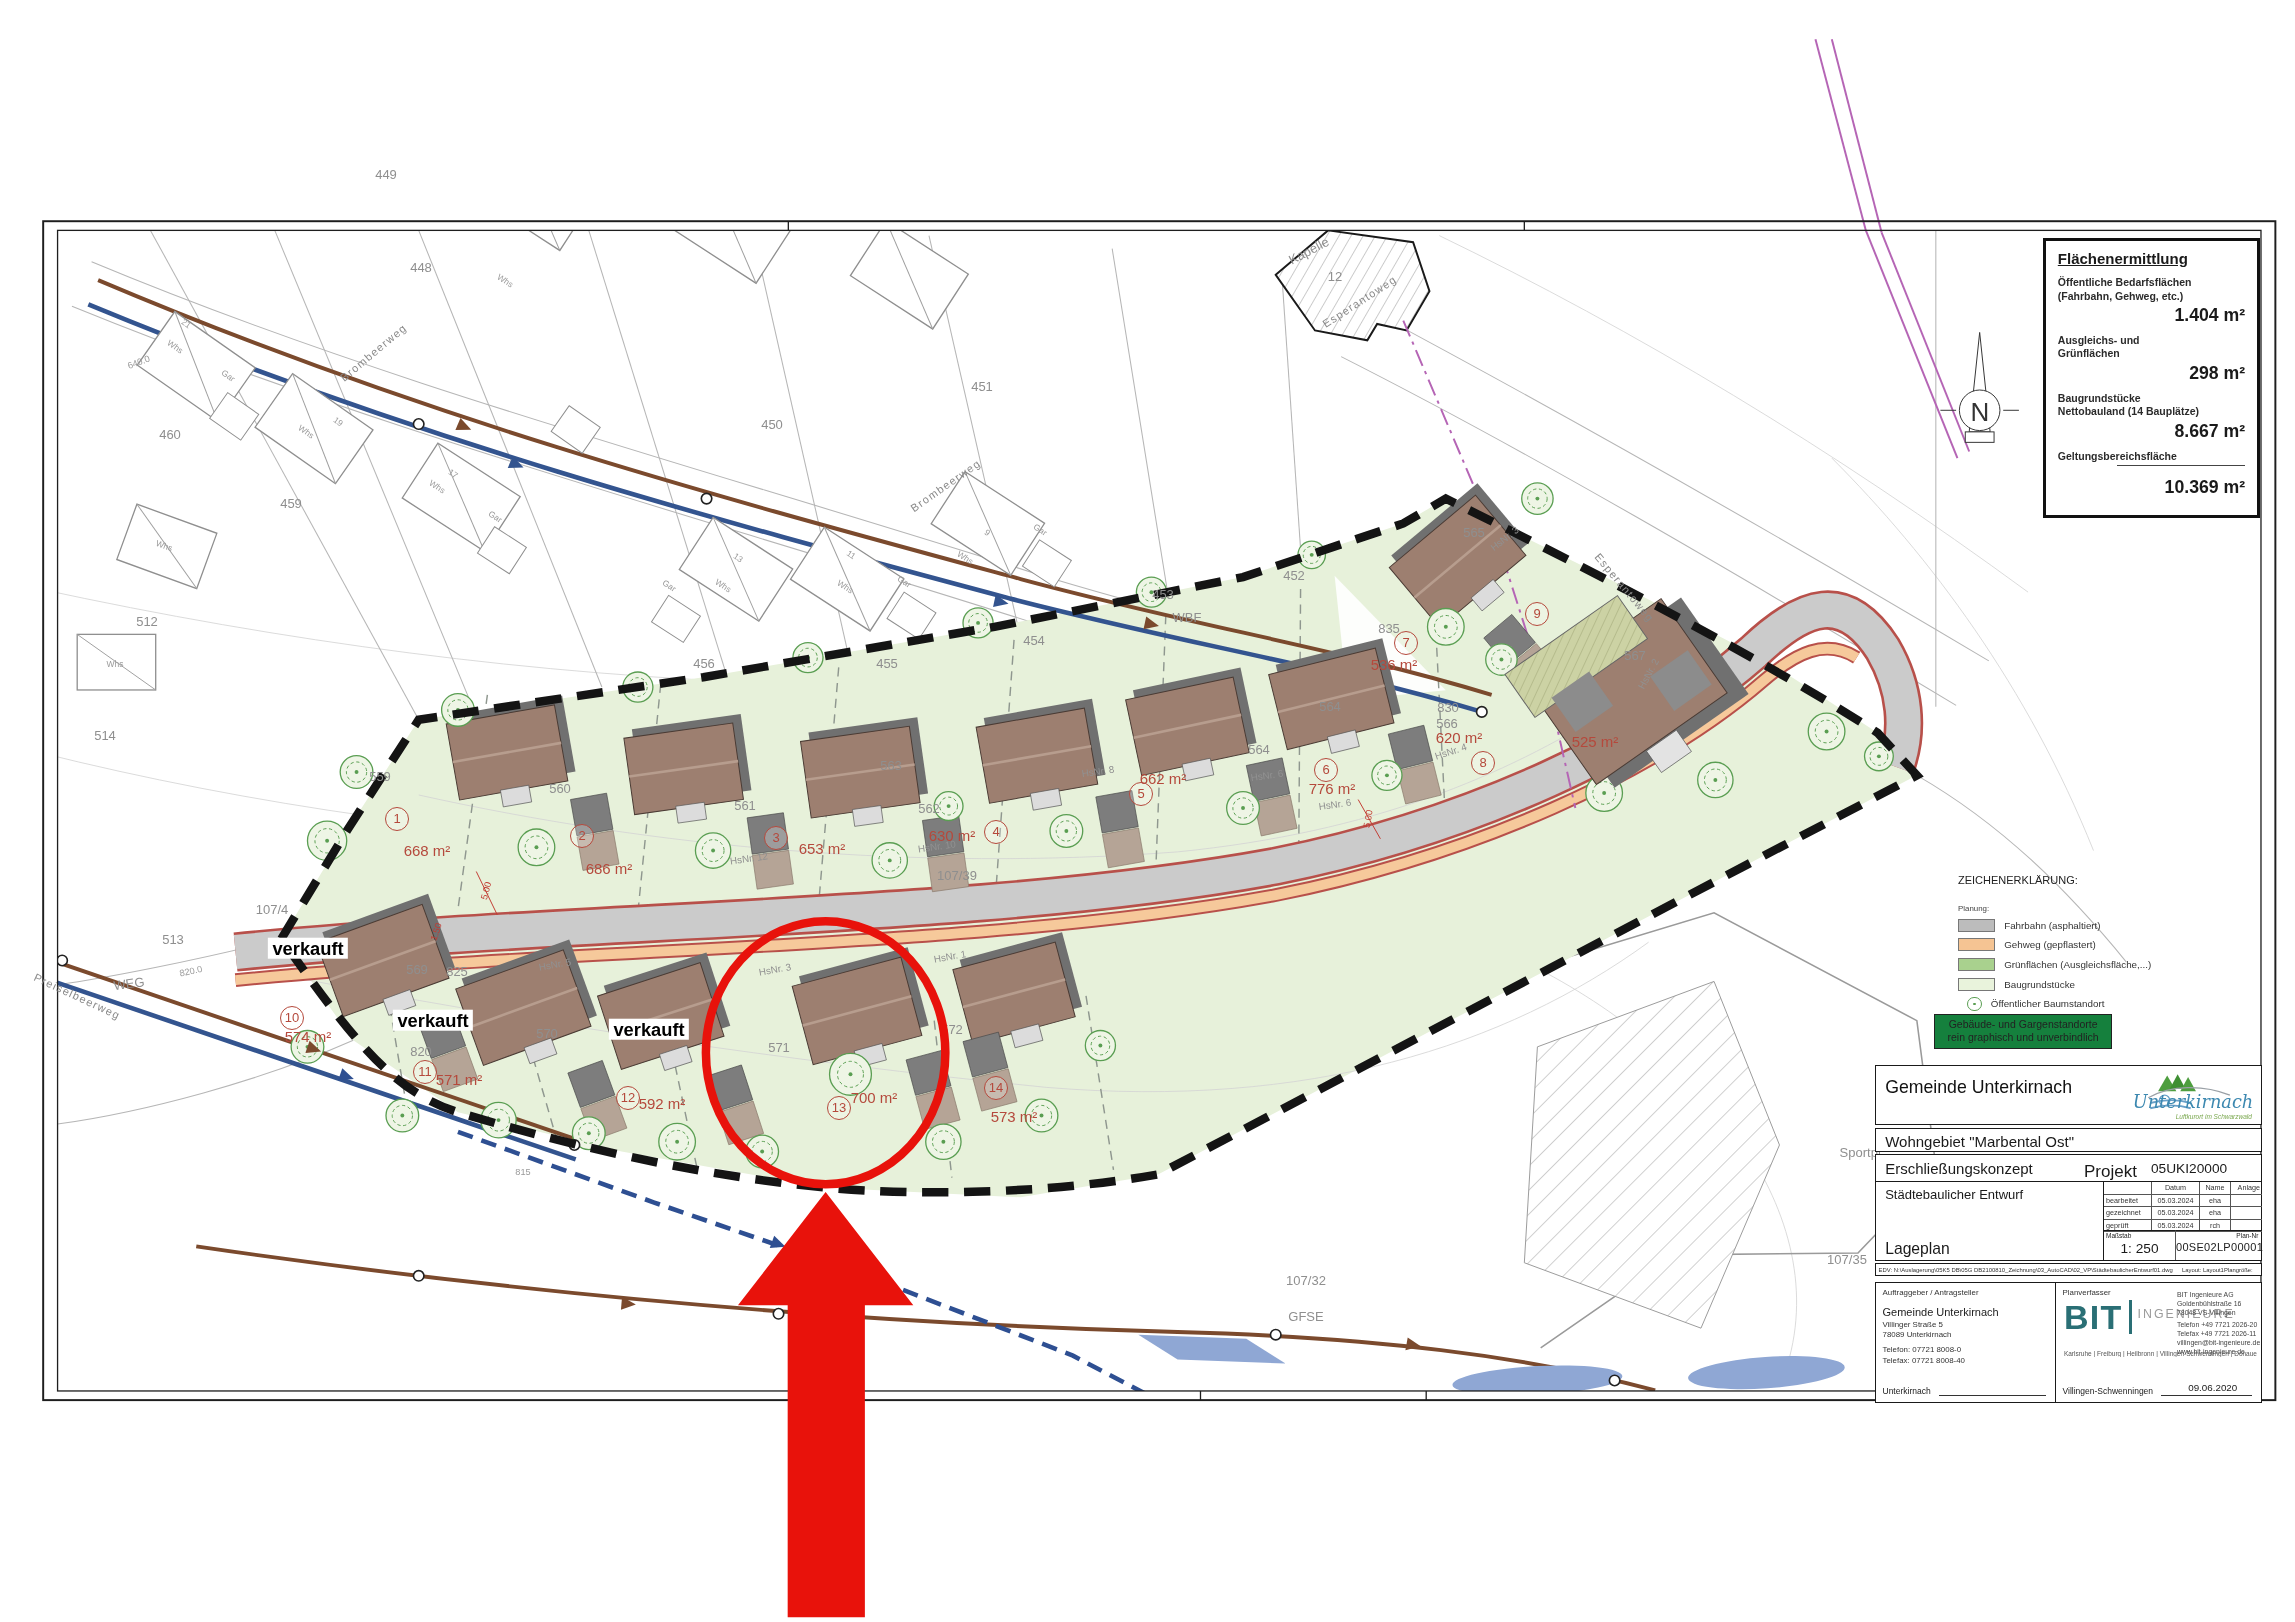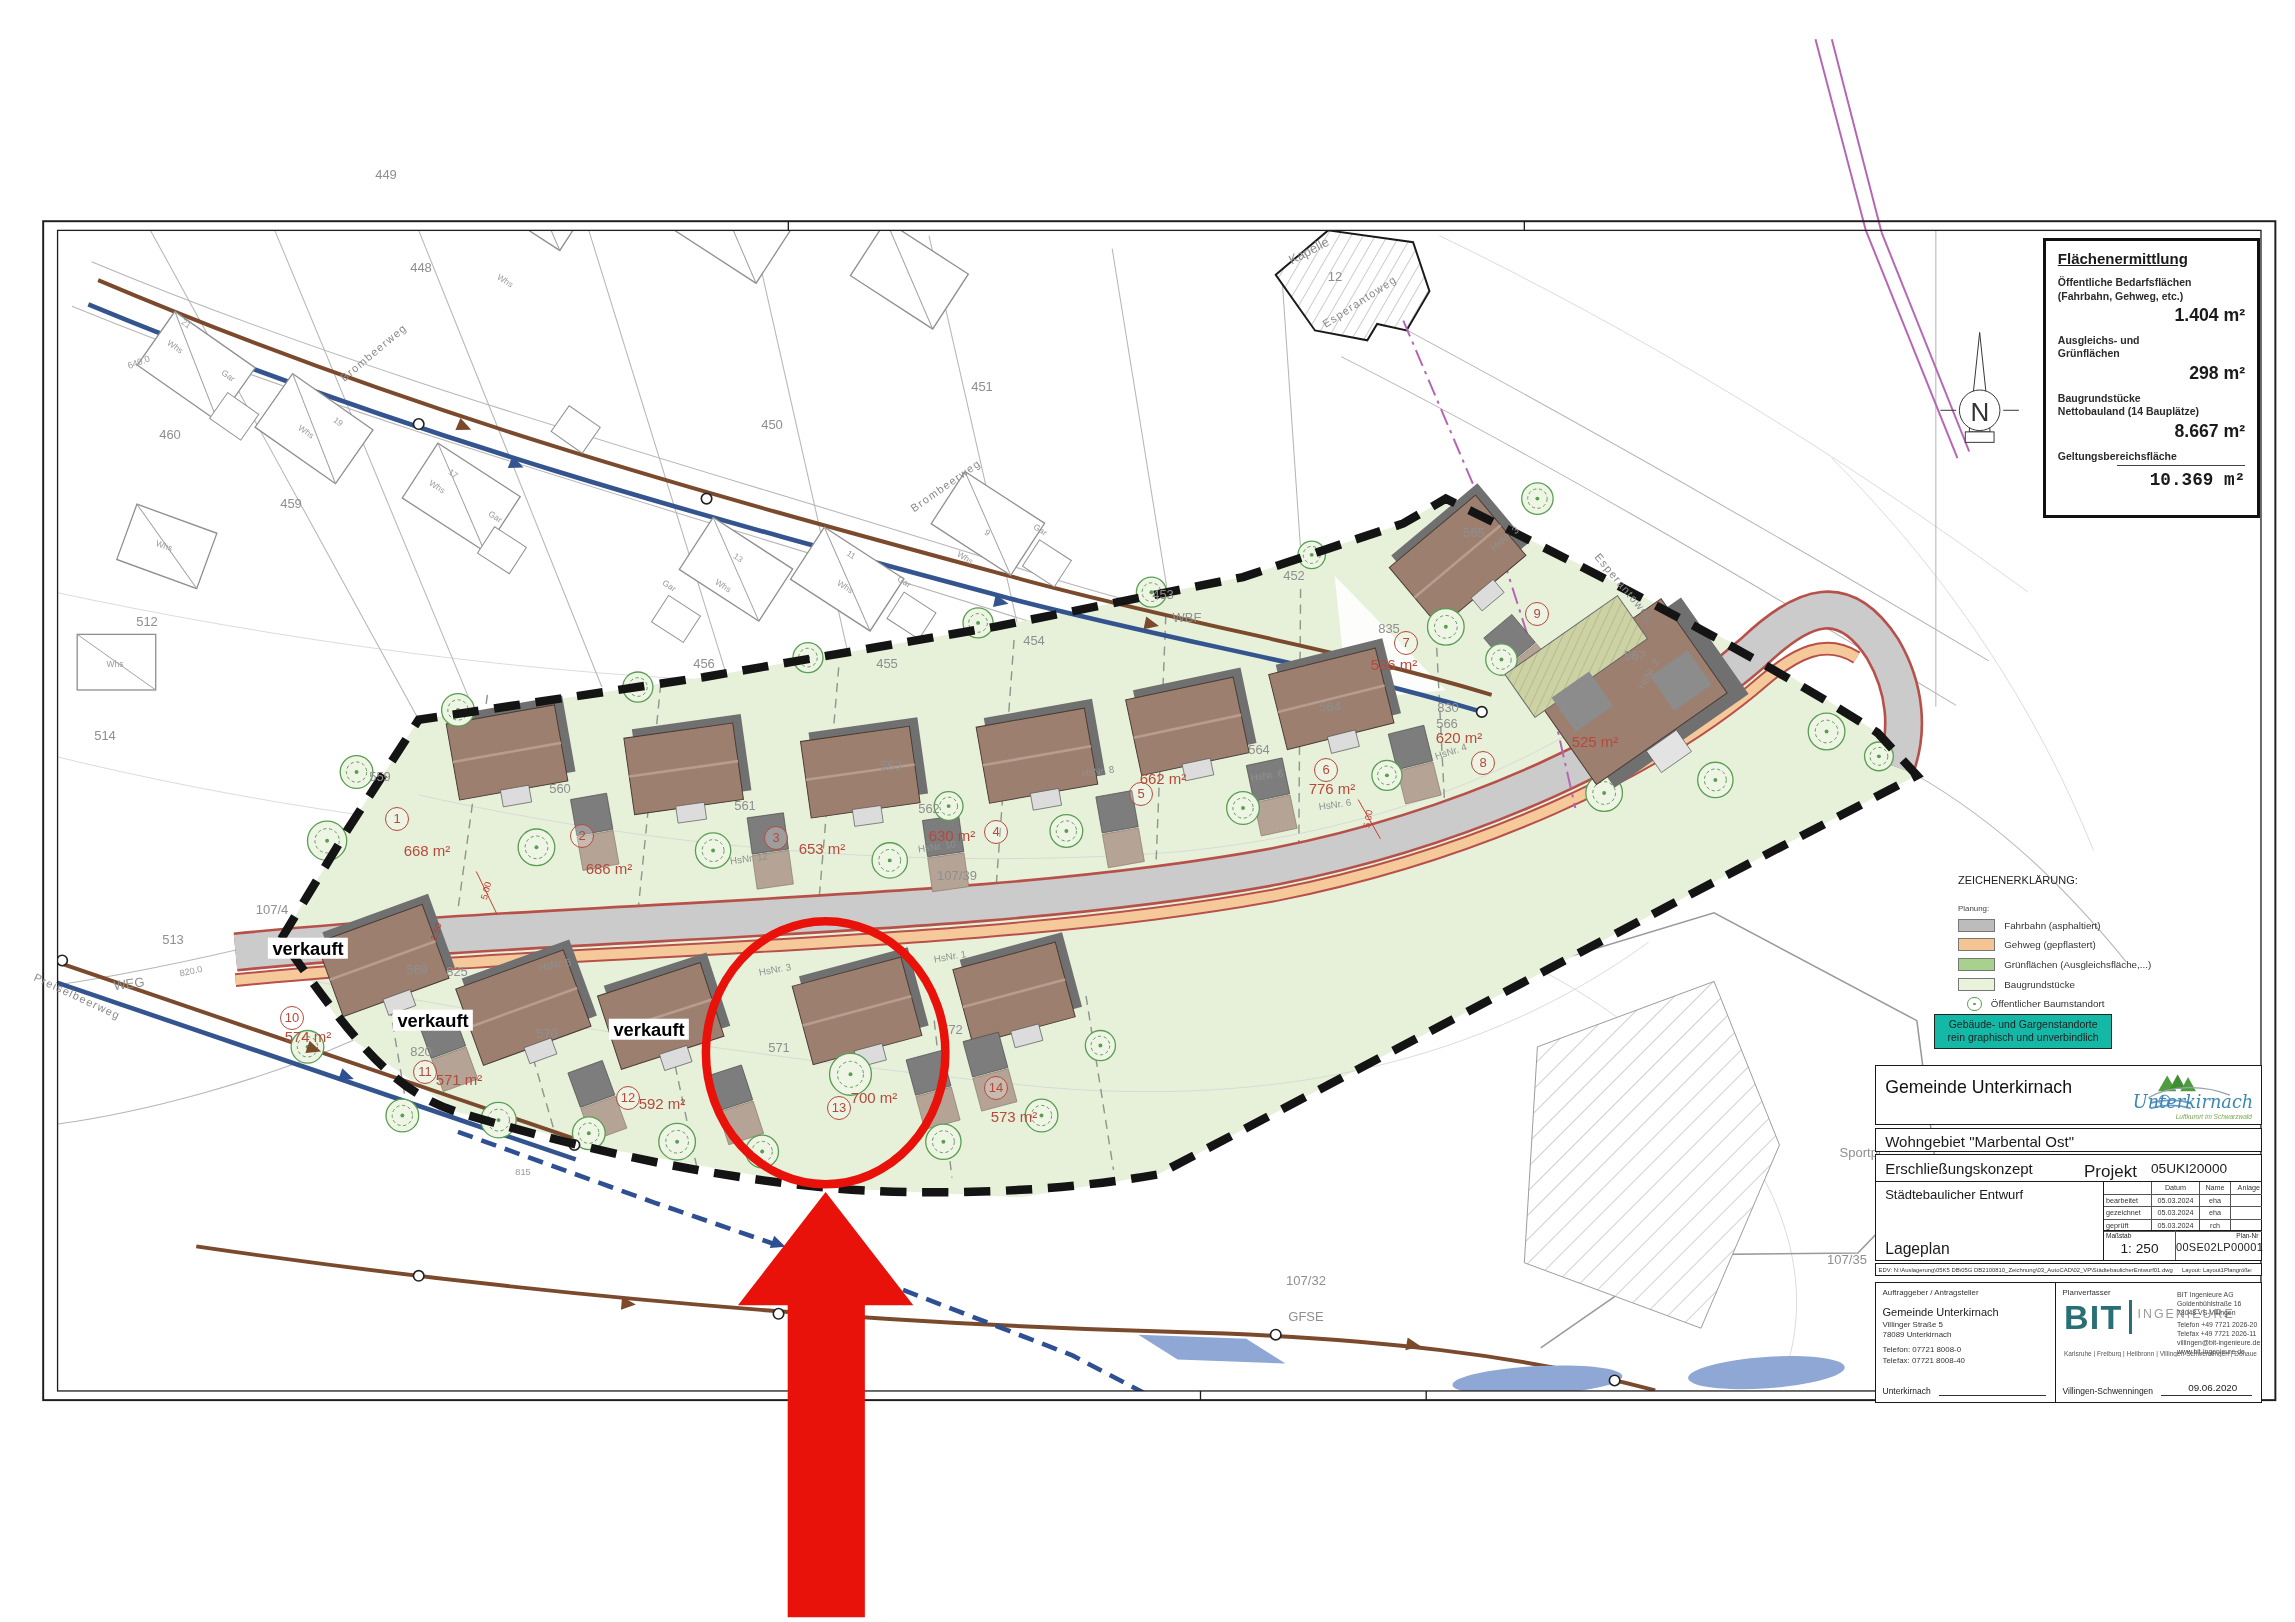--- a/index.html
+++ b/index.html
@@ -53,7 +53,7 @@
   .fl-item{margin-bottom:7.9px;}
   .fl-label{font-size:10.5px;font-weight:bold;color:#2b2b2b;white-space:pre-line;line-height:1.25;}
   .fl-value{font-size:17.7px;font-weight:bold;color:#1a1a1a;text-align:right;margin-top:2.6px;}
-  .fl-total .fl-value{border-top:1.3px solid #444;margin-left:59px;padding-top:4px;font-family:Liberation Mono, monospace;}
+  .fl-total .fl-value{border-top:1.3px solid #444;margin-left:59px;padding-top:11px;}
   
   .legend{position:absolute;left:1958px;top:874px;width:183px;}
   .lg-title{font-size:11px;color:#222;margin-bottom:18px;}

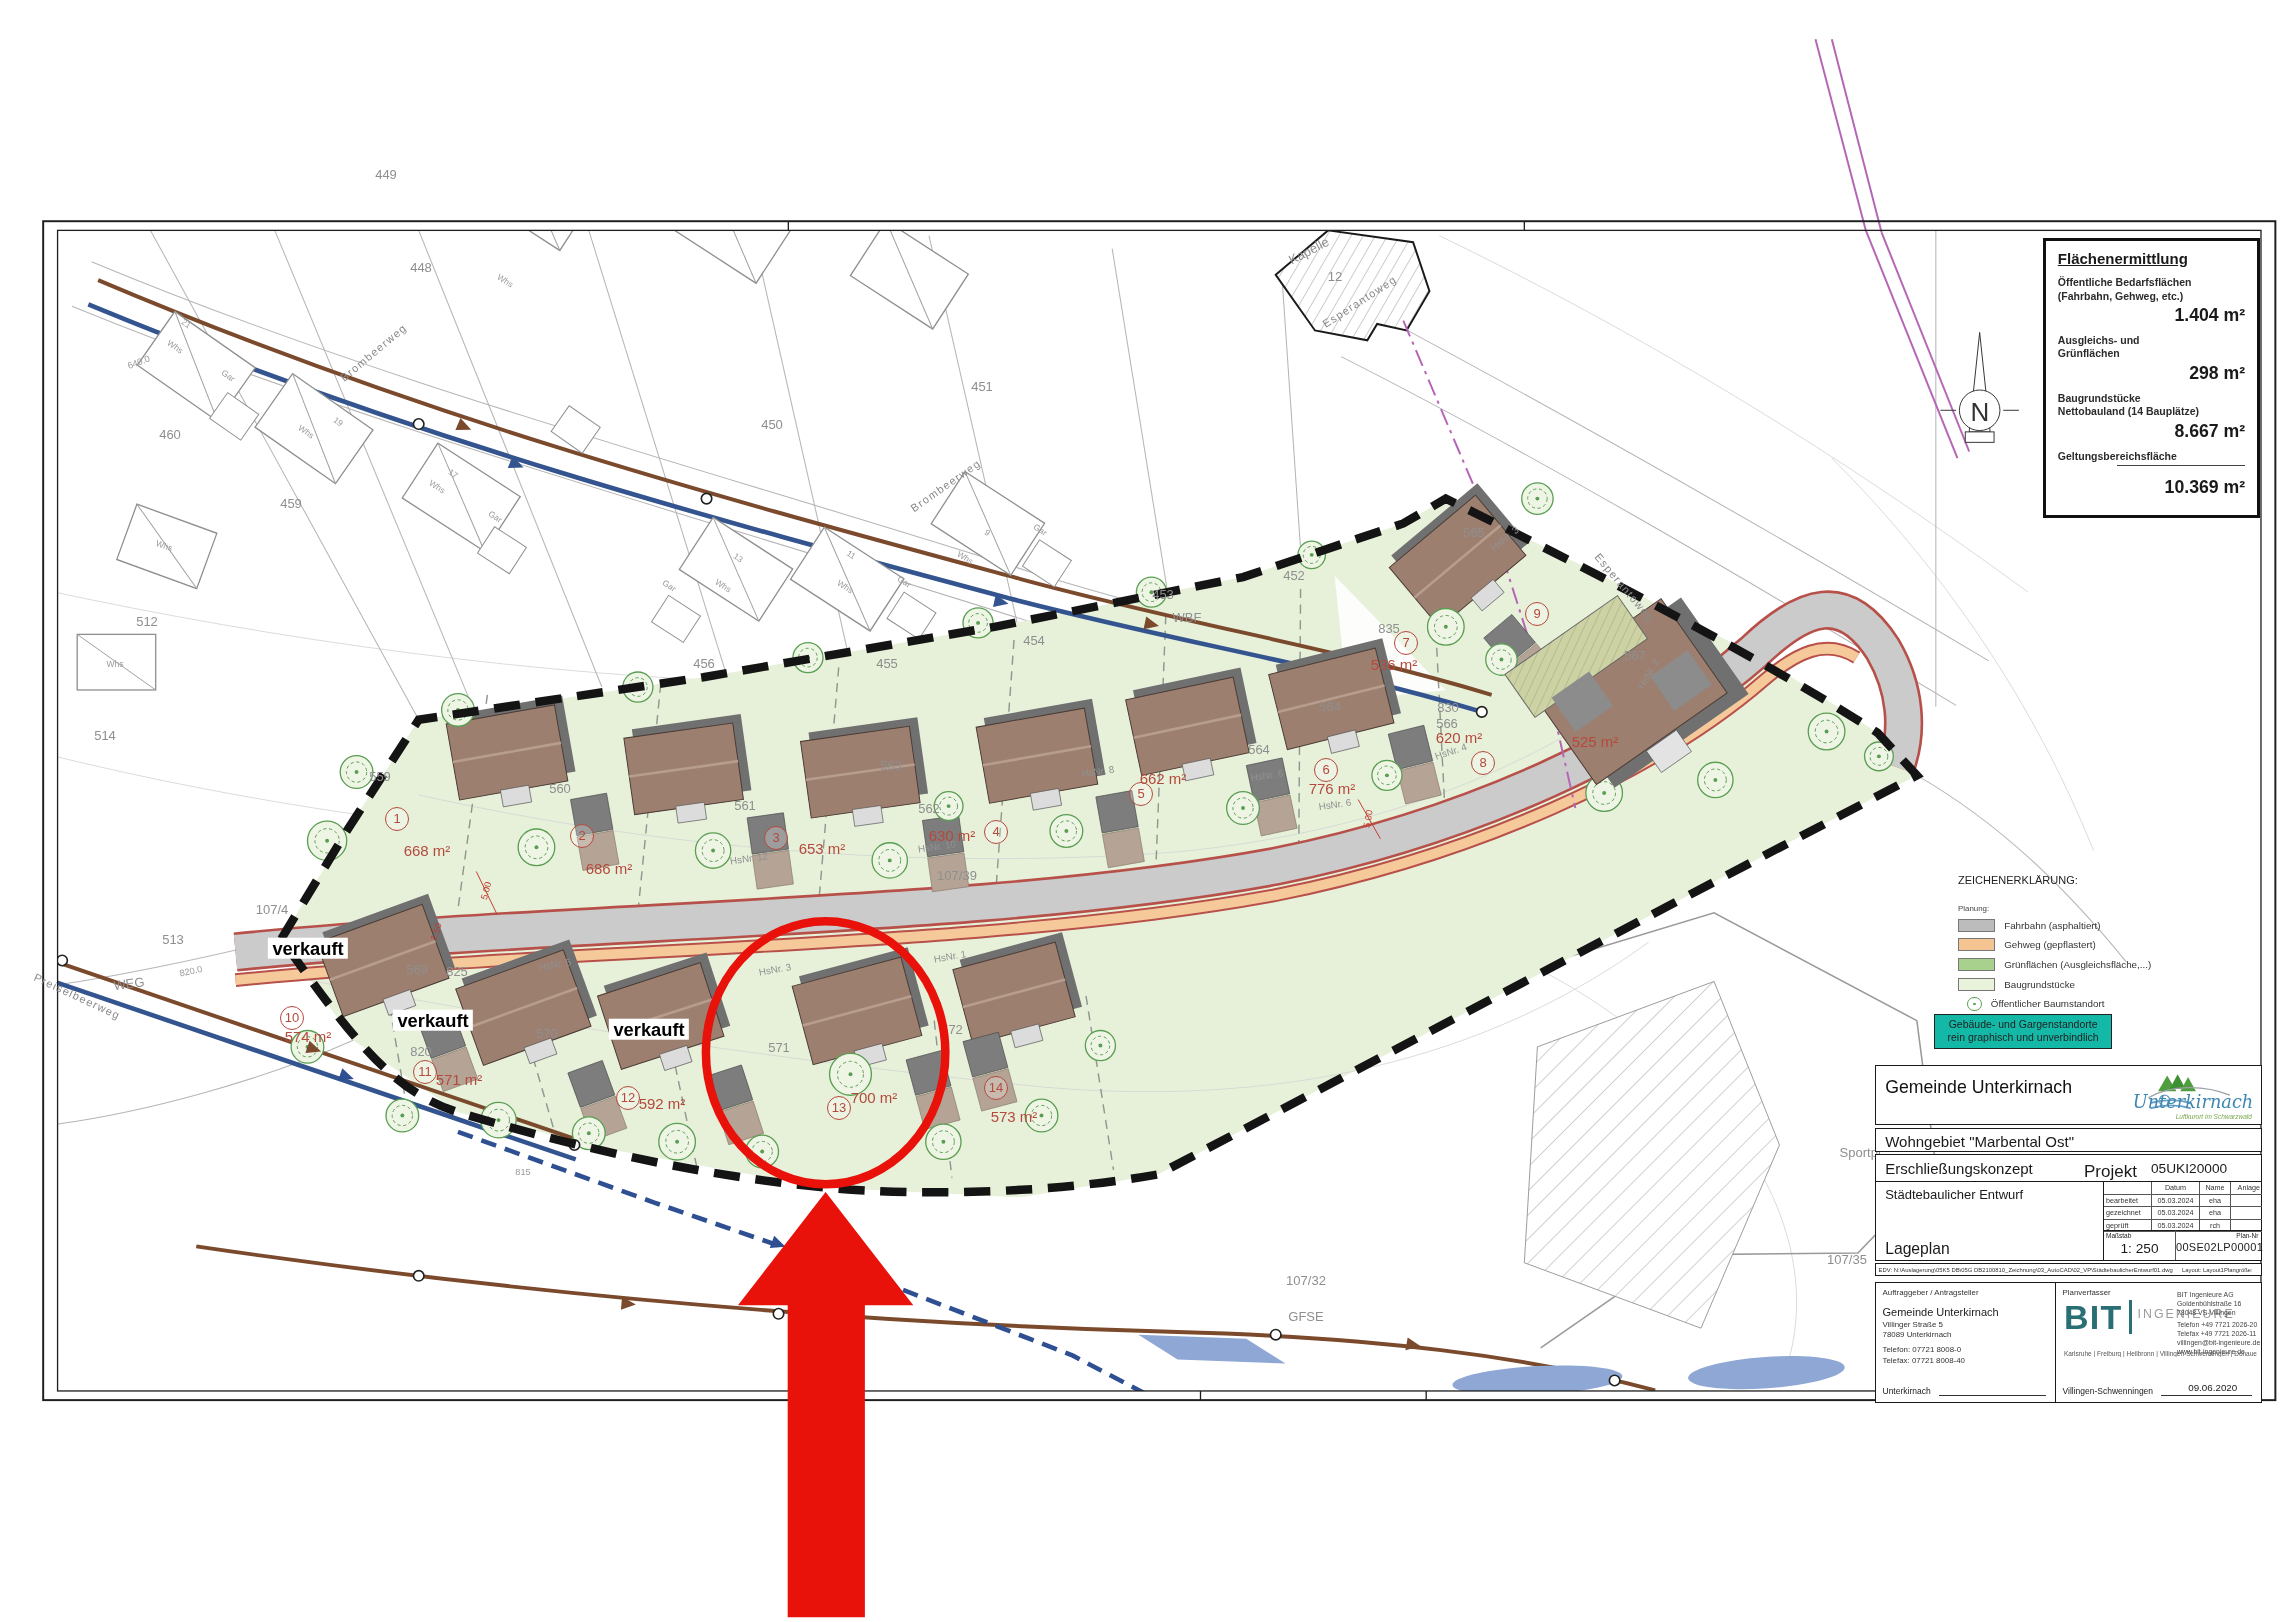--- a/index.html
+++ b/index.html
@@ -64,7 +64,7 @@
            margin-left:9.2px;flex:none;position:relative;}
   .lg-tree span{position:absolute;left:5.2px;top:5.2px;width:2.6px;height:2.6px;border-radius:50%;background:#5a9e52;}
   .lg-label{font-size:9.8px;color:#333;margin-left:9.2px;white-space:nowrap;}
-  .lg-note{position:absolute;left:1934px;top:1014px;width:171px;border:1.3px solid #222;background:#14b8a6;
+  .lg-note{position:absolute;left:1934px;top:1014px;width:171px;border:1.3px solid #222;background:#15803d;
            font-size:10.5px;color:#222;text-align:center;white-space:pre-line;padding:3.3px 2.6px;line-height:1.25;}
   
   .tb{position:absolute;left:1875px;top:1065px;width:387px;color:#1a1a1a;}

